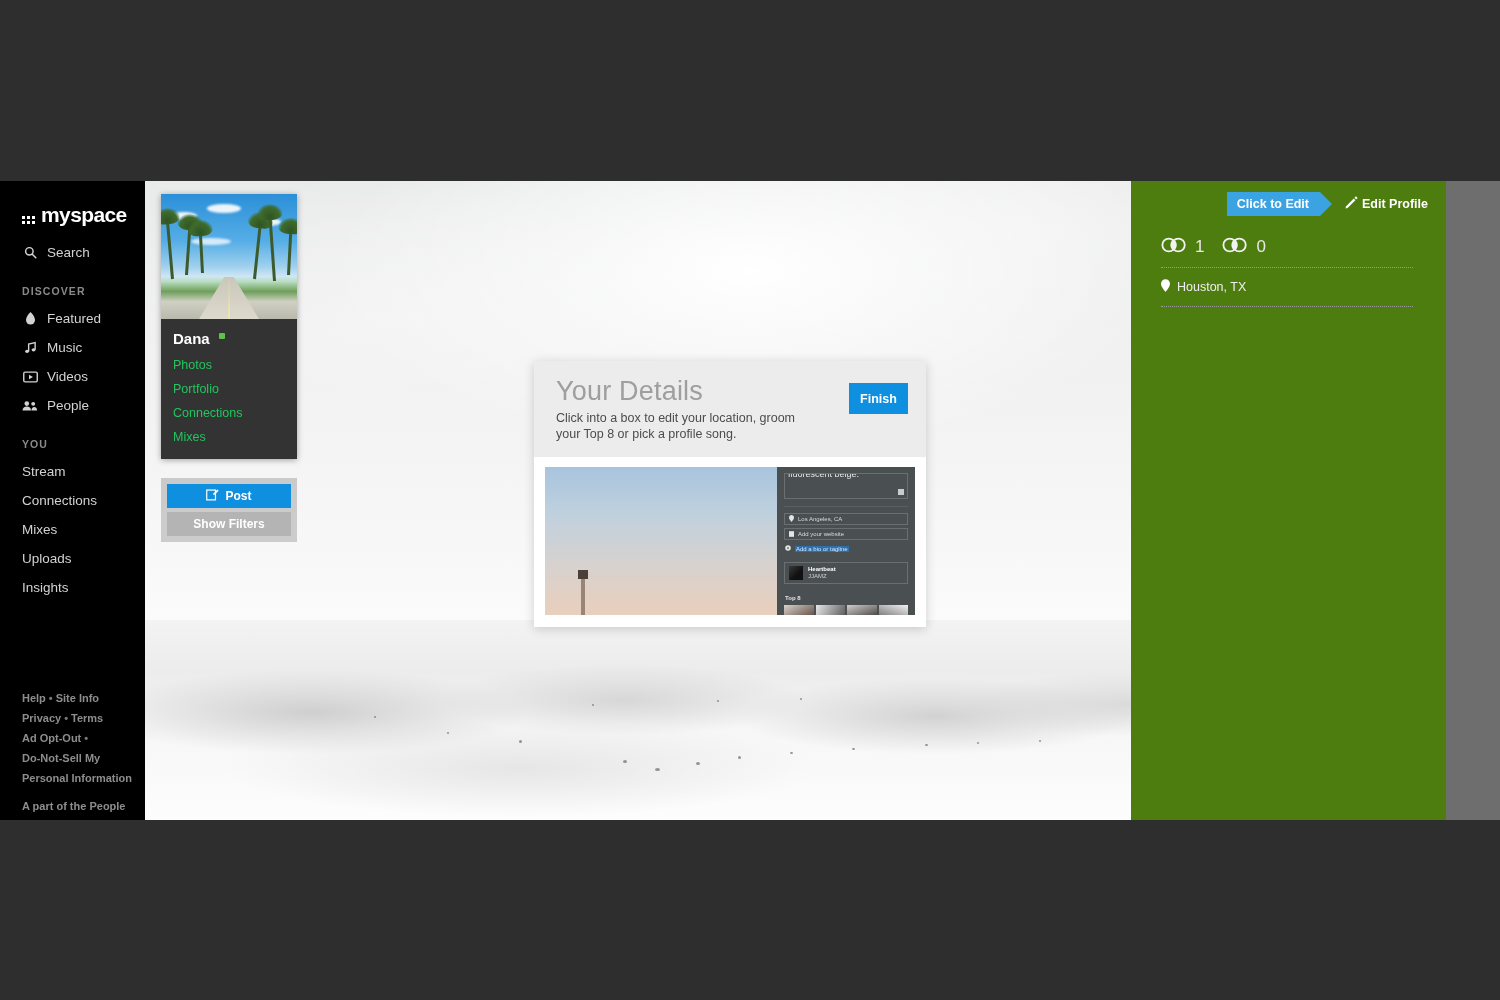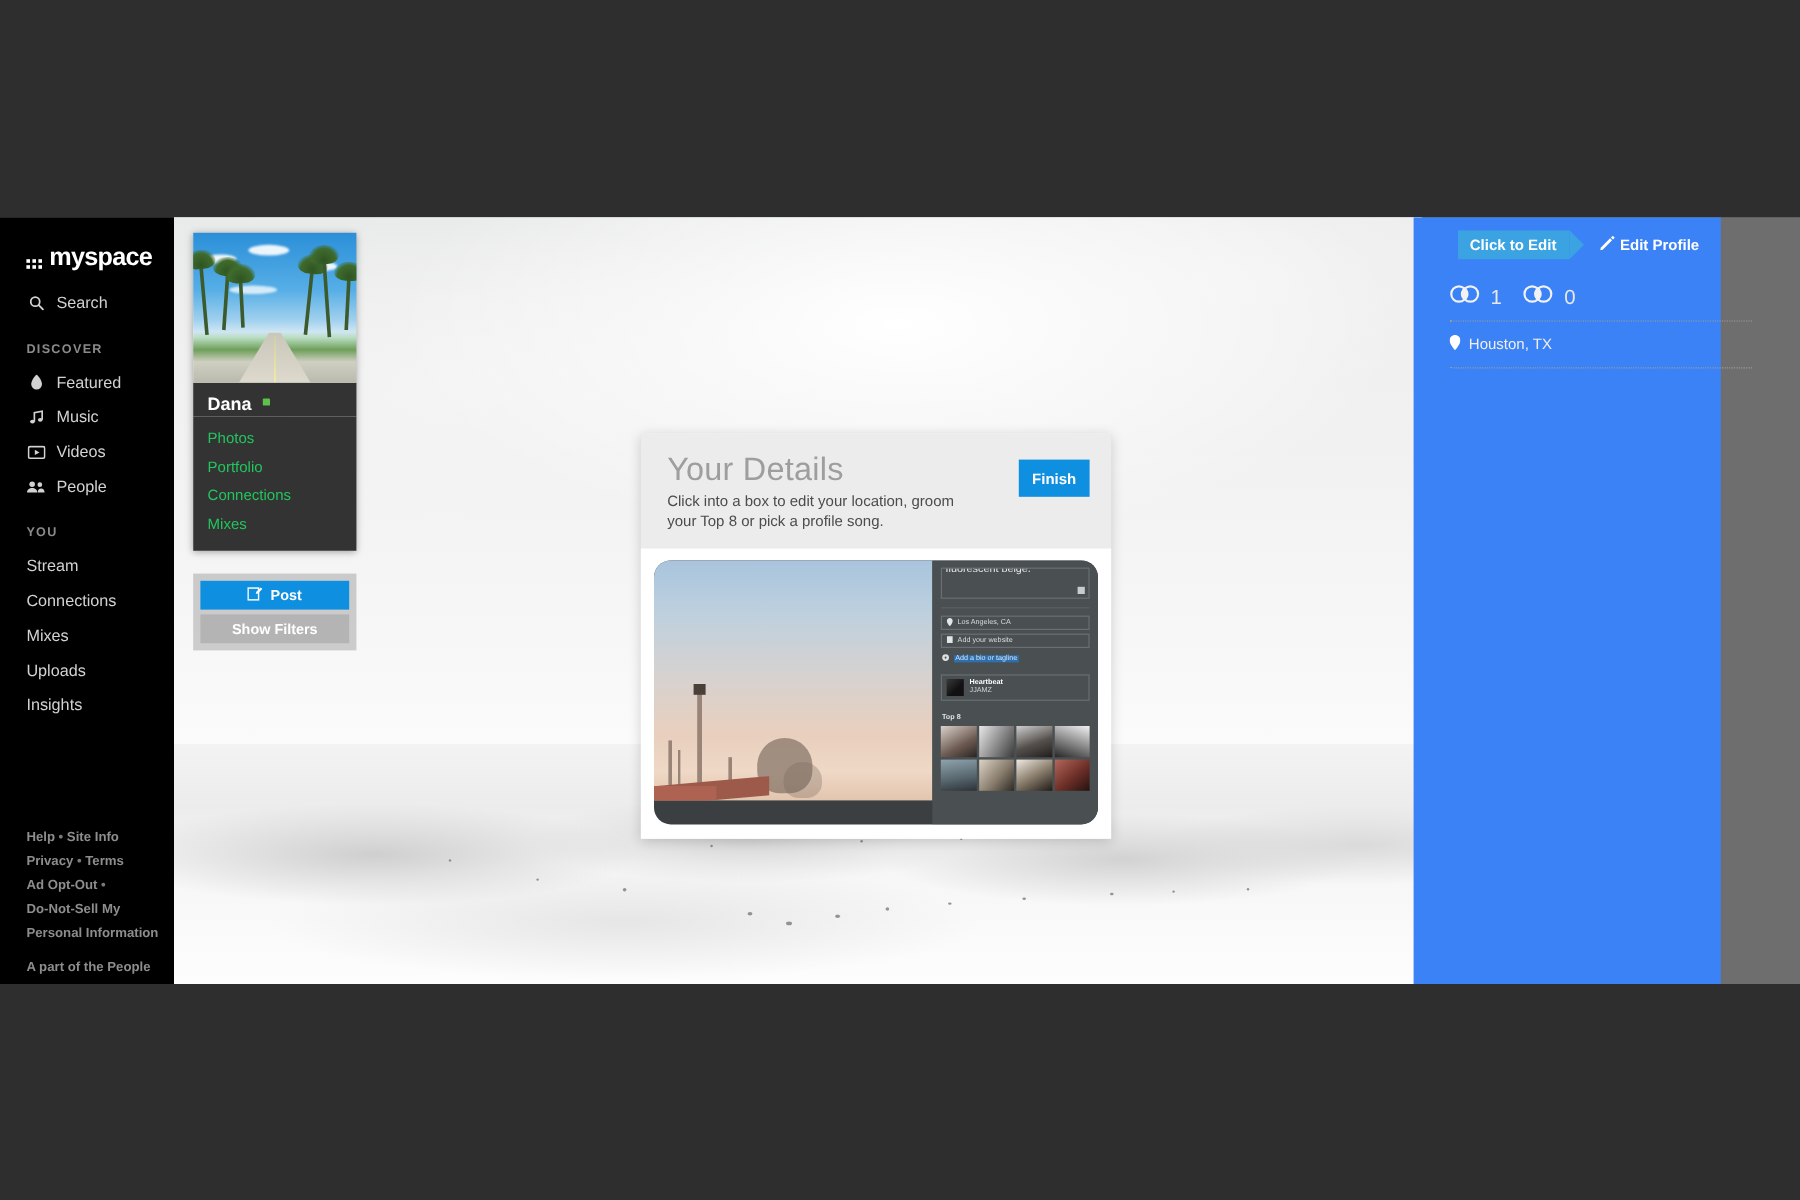--- a/index.html
+++ b/index.html
@@ -270,9 +270,9 @@
 
   
   #rail {
-    position: absolute; left: 1178px; top: 0;
-    width: 256px; height: 639px;
-    background: #3b82f6;
+    position: absolute; left: 1131px; top: 0;
+    width: 315px; height: 639px;
+    background: #4d7c0f;
     color: #fff;
     z-index: 20;
   }

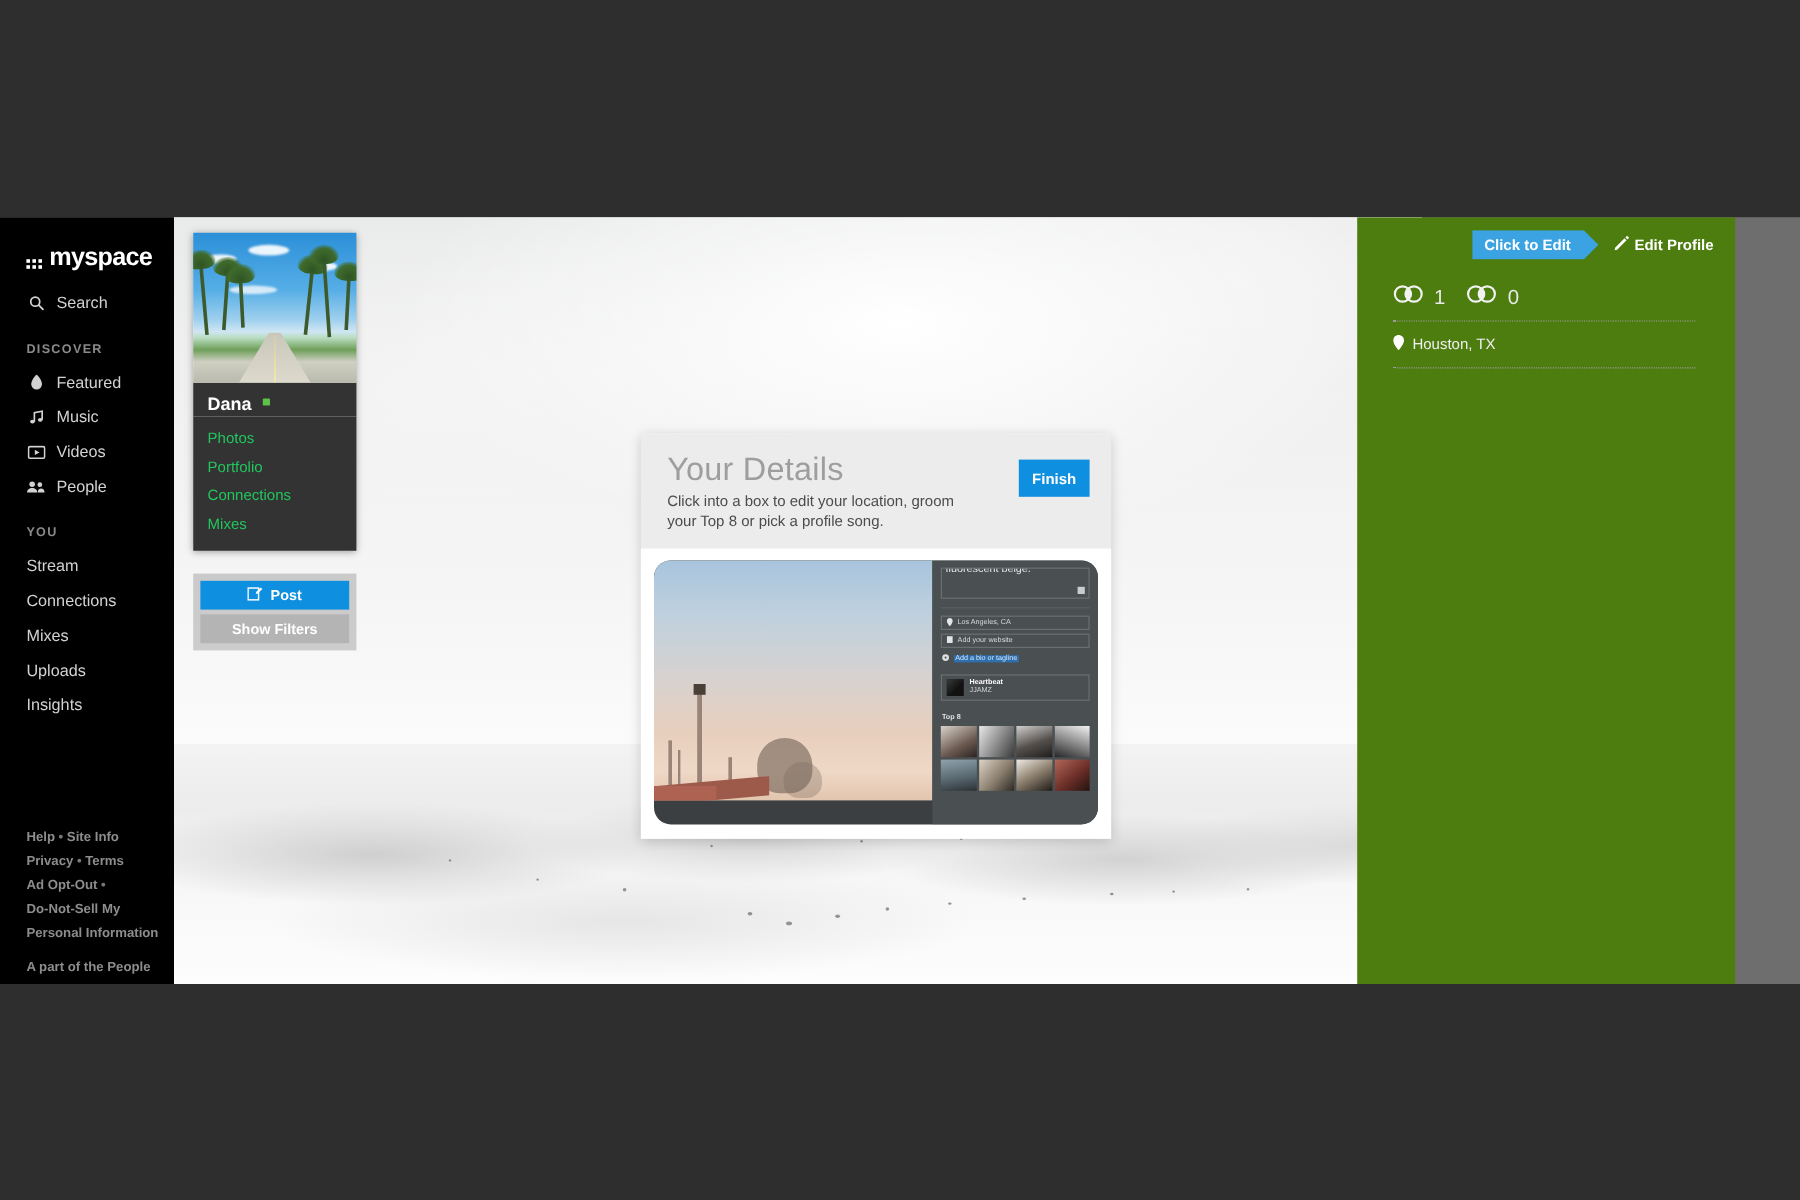--- a/index.html
+++ b/index.html
@@ -220,9 +220,8 @@
     padding: 10px 11px 12px 11px;
   }
   #preview {
-    display: flex; height: 220px; overflow: hidden;
+    display: flex; height: 148px; overflow: hidden;
     background: #3b3f42;
-    border-radius: 14px;
   }
   #pv-photo {
     width: 232px; height: 200px; position: relative; overflow:hidden;

